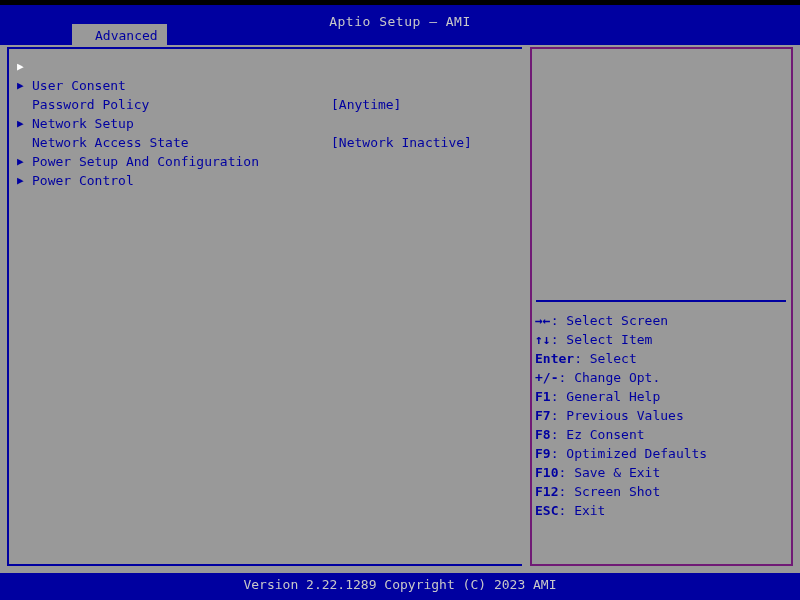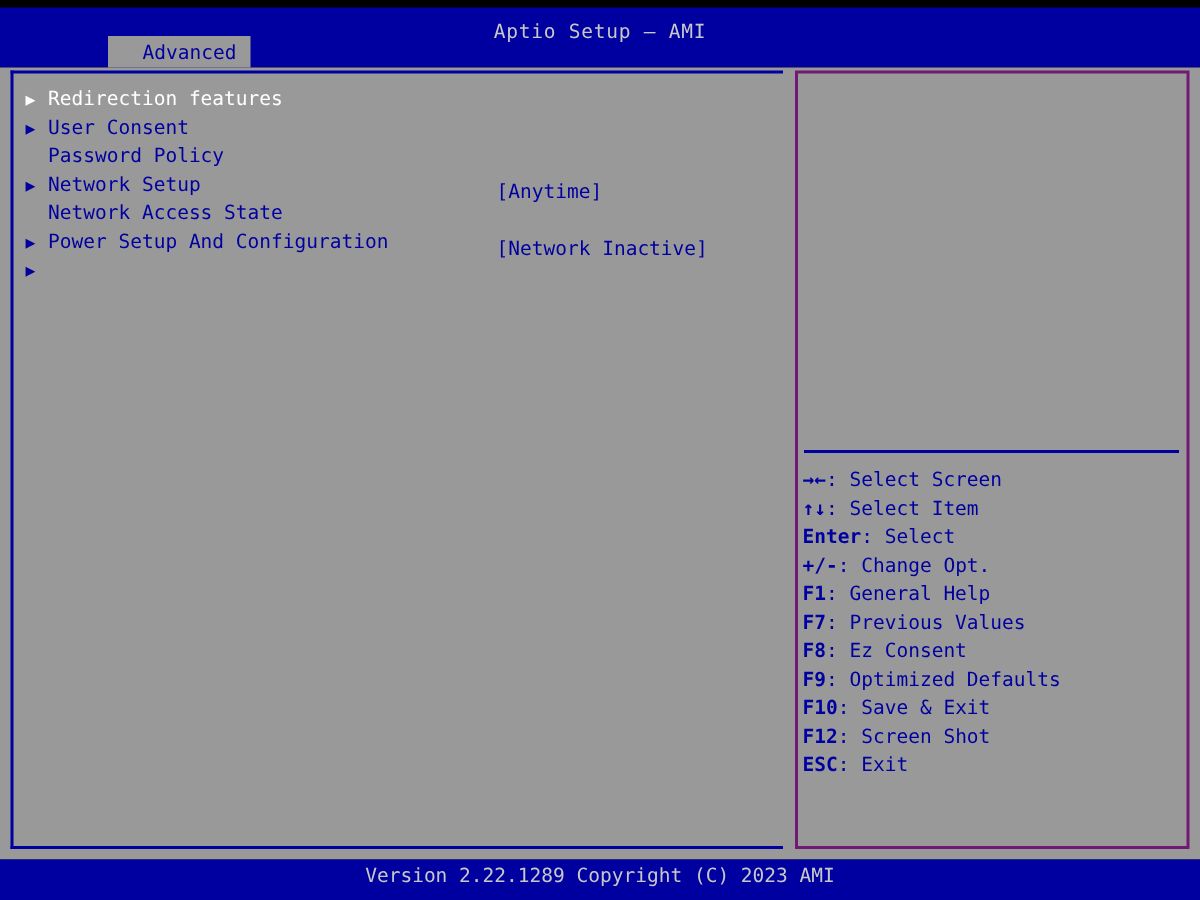--- a/index.html
+++ b/index.html
@@ -191,7 +191,7 @@
 
   <div class="left-panel">
     <div class="left-panel-inner" id="menu-container">
-        <div class="menu-row selected"><span class="menu-arrow">▶</span><span class="menu-label">Redirection features</span><span class="menu-value"></span></div>
+        <div class="menu-row selected"><span class="menu-arrow">▶</span><span class="menu-value"></span></div>
         <div class="menu-row"><span class="menu-arrow">▶</span><span class="menu-label">User Consent</span><span class="menu-value"></span></div>
         <div class="menu-row"><span class="menu-arrow"></span><span class="menu-label">Password Policy</span><span class="menu-value">[Anytime]</span></div>
         <div class="menu-row"><span class="menu-arrow">▶</span><span class="menu-label">Network Setup</span><span class="menu-value"></span></div>

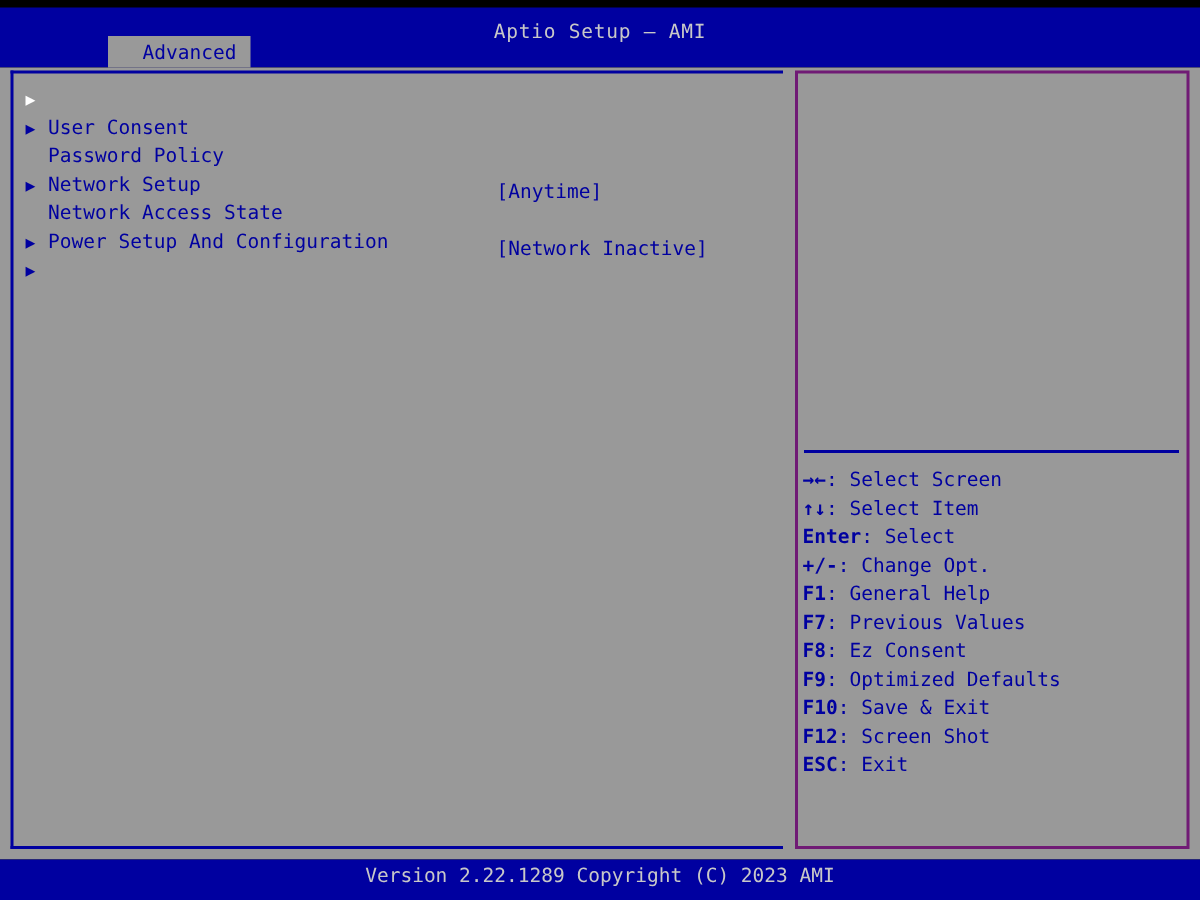--- a/index.html
+++ b/index.html
@@ -114,7 +114,6 @@
     position: absolute;
     left: 316px;
     top: 0;
-    margin-top: 24px;
   }
 
   

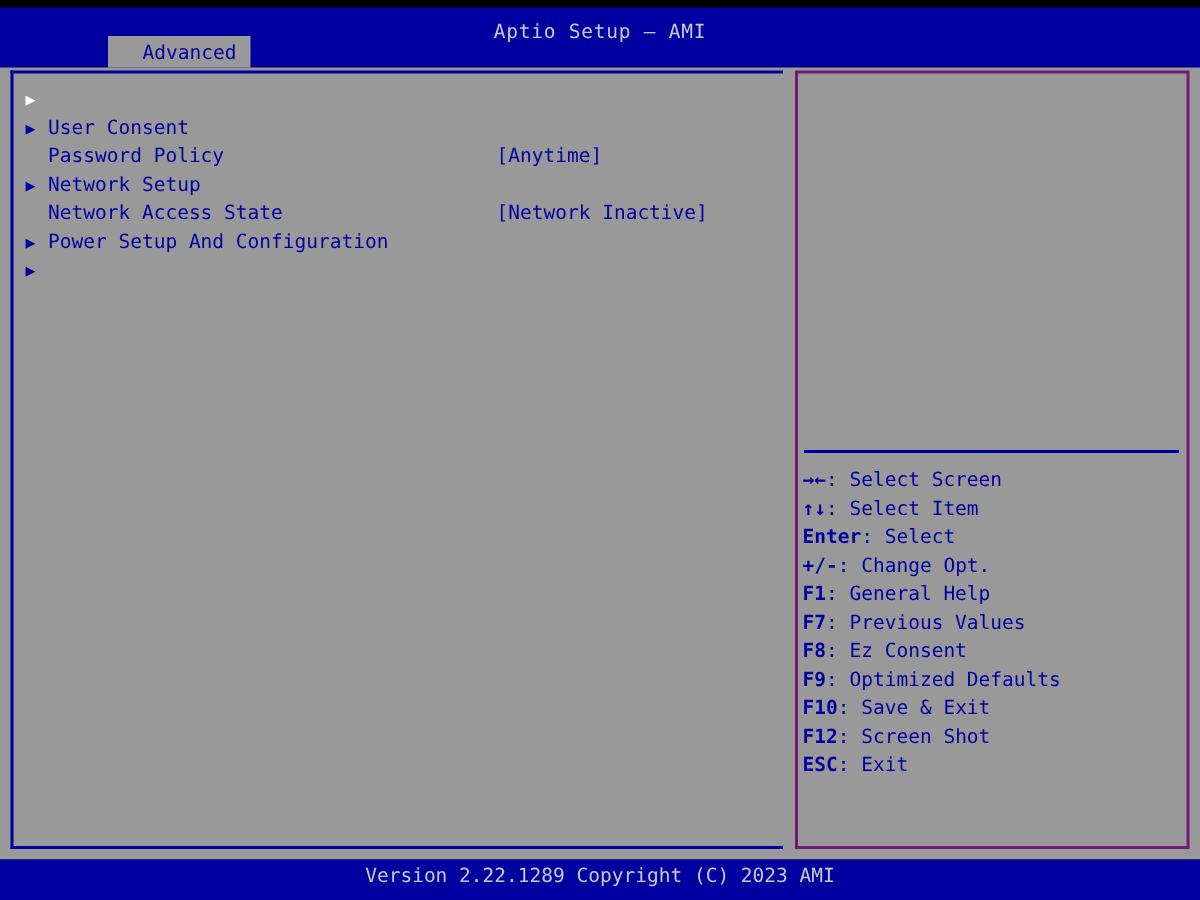--- a/index.html
+++ b/index.html
@@ -196,7 +196,7 @@
         <div class="menu-row"><span class="menu-arrow">▶</span><span class="menu-label">Network Setup</span><span class="menu-value"></span></div>
         <div class="menu-row"><span class="menu-arrow"></span><span class="menu-label">Network Access State</span><span class="menu-value">[Network Inactive]</span></div>
         <div class="menu-row"><span class="menu-arrow">▶</span><span class="menu-label">Power Setup And Configuration</span><span class="menu-value"></span></div>
-        <div class="menu-row"><span class="menu-arrow">▶</span><span class="menu-value"></span></div>
+        <div class="menu-row"><span class="menu-arrow">▶</span><span class="menu-label">Power Control</span><span class="menu-value"></span></div>
       </div>
   </div>
 

